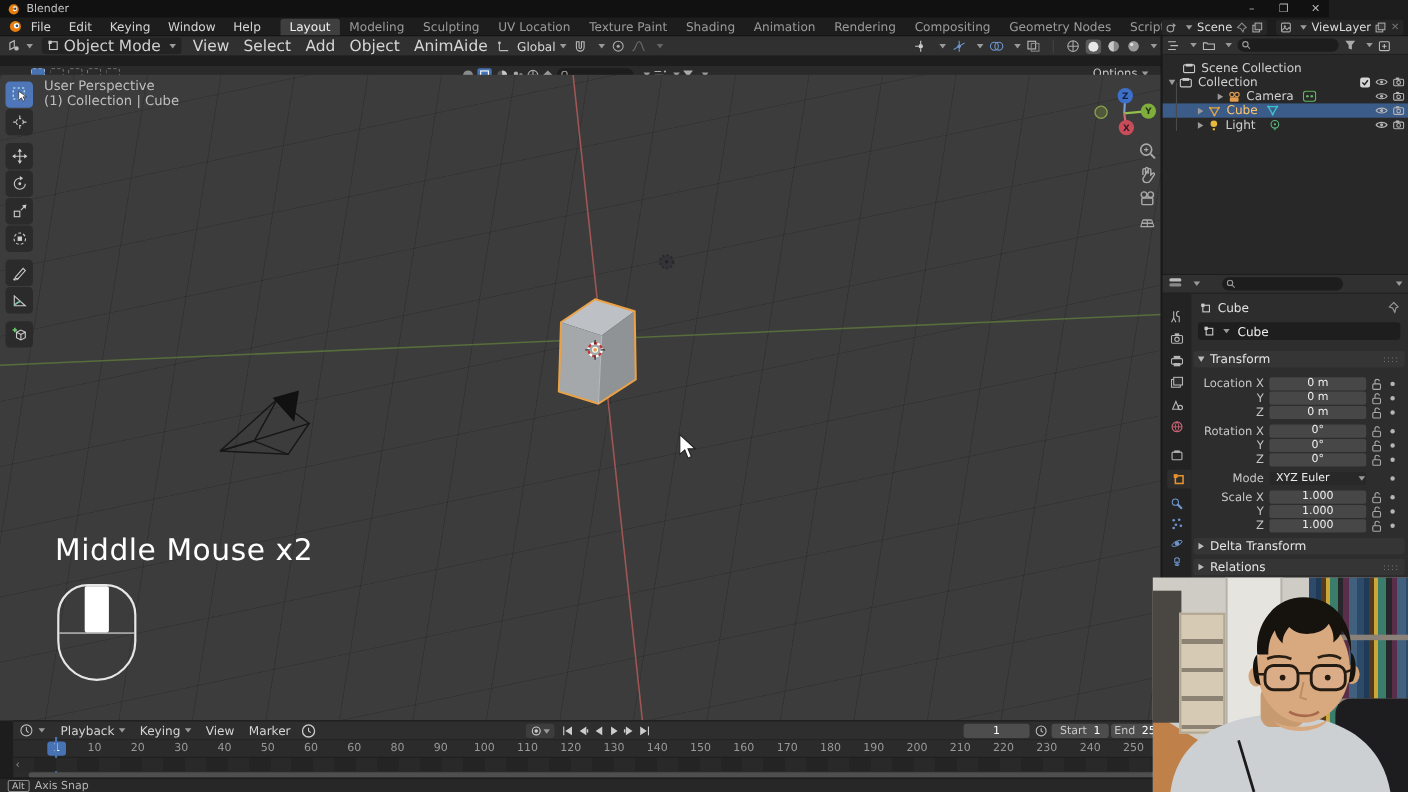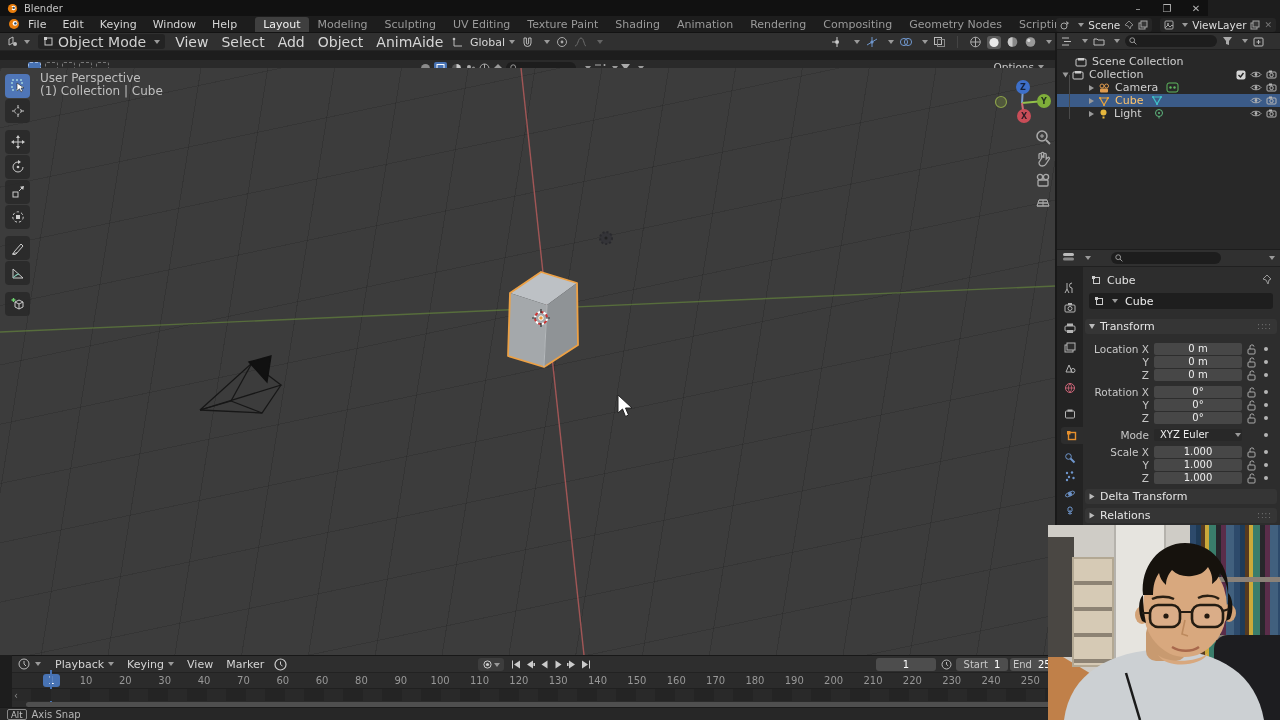--- a/index.html
+++ b/index.html
@@ -200,7 +200,7 @@
       <span class="tab active">Layout</span>
       <span class="tab">Modeling</span>
       <span class="tab">Sculpting</span>
-      <span class="tab">UV Editing</span>
+      <span class="tab">UV Location</span>
       <span class="tab">Texture Paint</span>
       <span class="tab">Shading</span>
       <span class="tab">Animation</span>

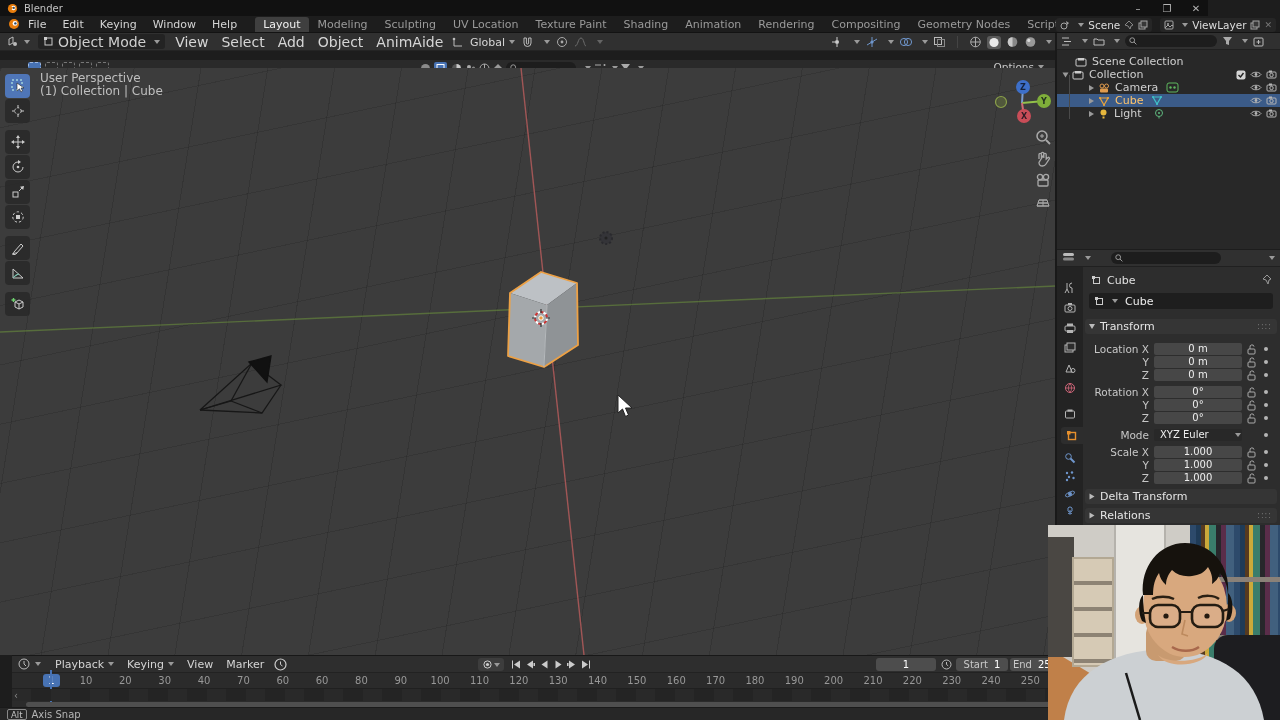--- a/index.html
+++ b/index.html
@@ -586,7 +586,7 @@
     </span>
   </div>
 
-  <div class="olrow" style="top:48px;padding-left:32px">
+  <div class="olrow" style="top:48px;padding-left:50px">
     <span class="tri"></span>
     <svg width="12" height="10" viewBox="0 0 12 10" style="margin-right:5px">
       <circle cx="4" cy="3" r="2" fill="none" stroke="#e09b4d"></circle>

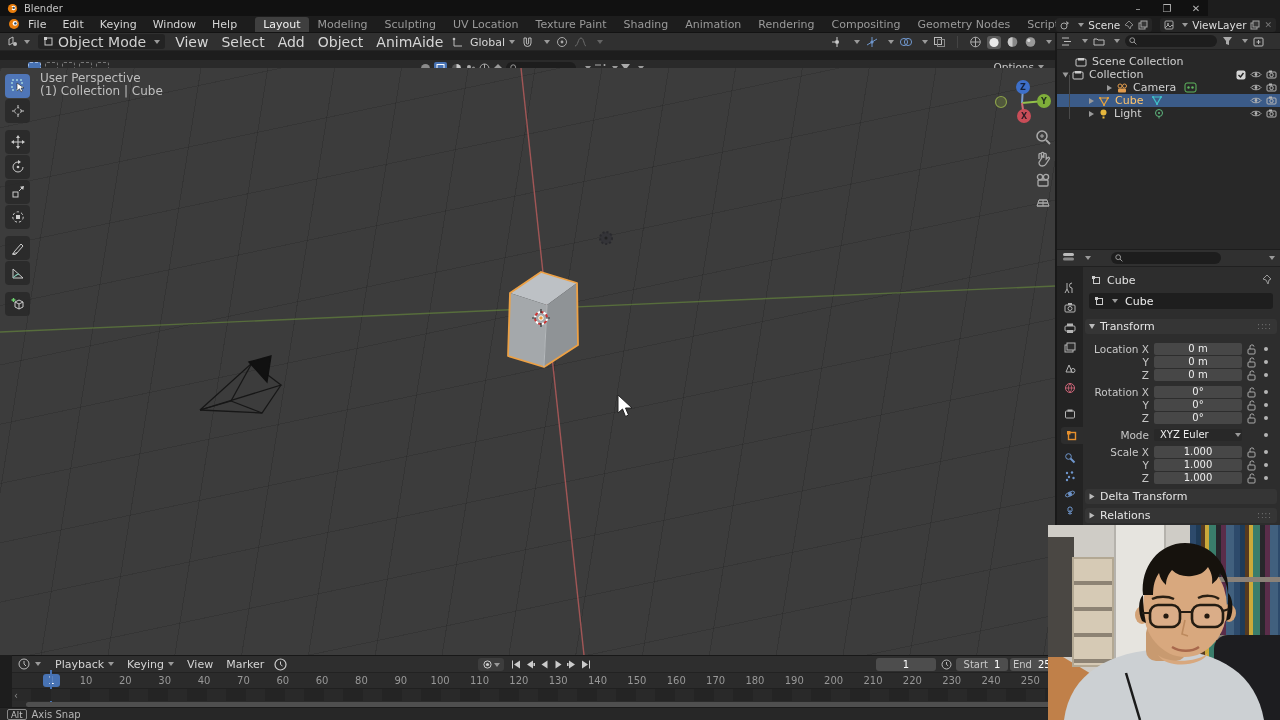--- a/index.html
+++ b/index.html
@@ -524,6 +524,13 @@
     <path d="M5 8L3 14M9 8v6M13 8l2 6" stroke="#c5c5c5"></path>
     </svg>
 
+  <div id="mm-overlay">
+    <div id="mm-text">Middle Mouse x2</div>
+    <div id="mouse-ico">
+      <div id="mouse-mmb"></div>
+      <div id="mouse-mid-line"></div>
+    </div>
+  </div>
 </div>
 
 <div id="rightcol-divider" class="abs"></div>

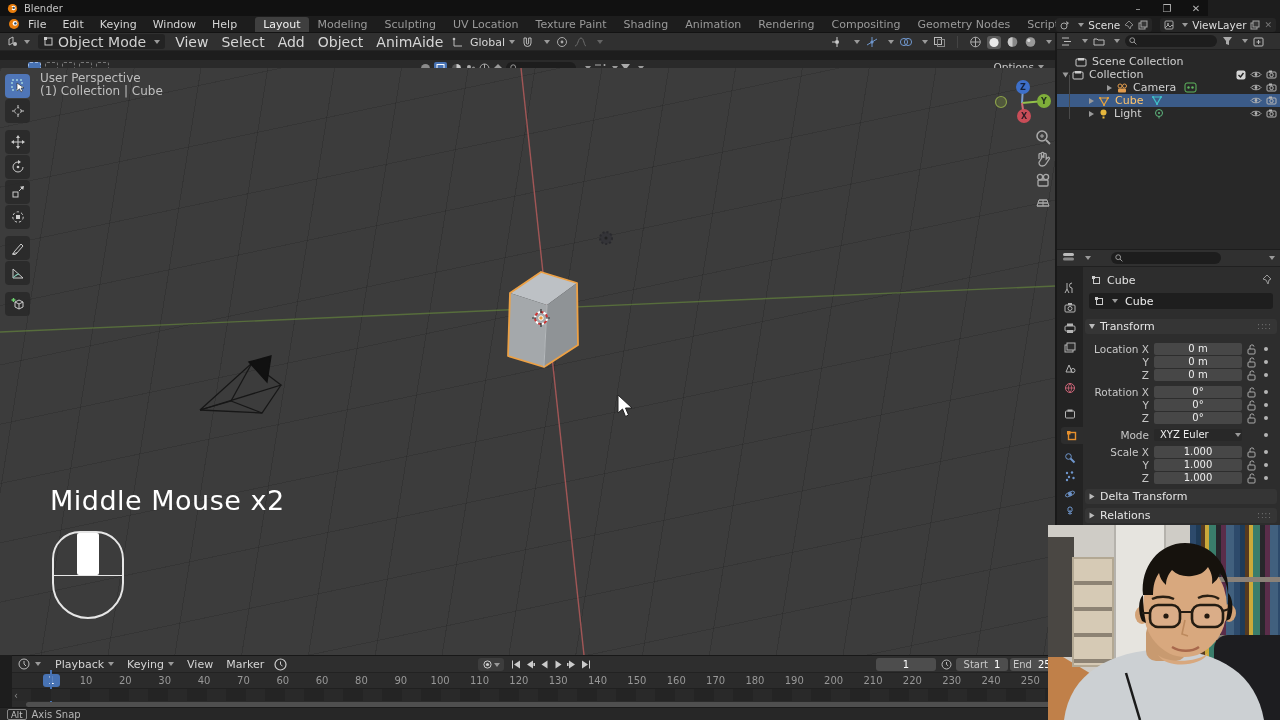--- a/index.html
+++ b/index.html
@@ -994,7 +994,7 @@
       <span class="tick" style="left: 113.35px;">20</span>
       <span class="tick" style="left: 152.7px;">30</span>
       <span class="tick" style="left: 192.05px;">40</span>
-      <span class="tick" style="left: 231.4px;">70</span>
+      <span class="tick" style="left: 231.4px;">50</span>
       <span class="tick" style="left: 270.75px;">60</span>
       <span class="tick" style="left: 310.1px;">60</span>
       <span class="tick" style="left: 349.45px;">80</span>

